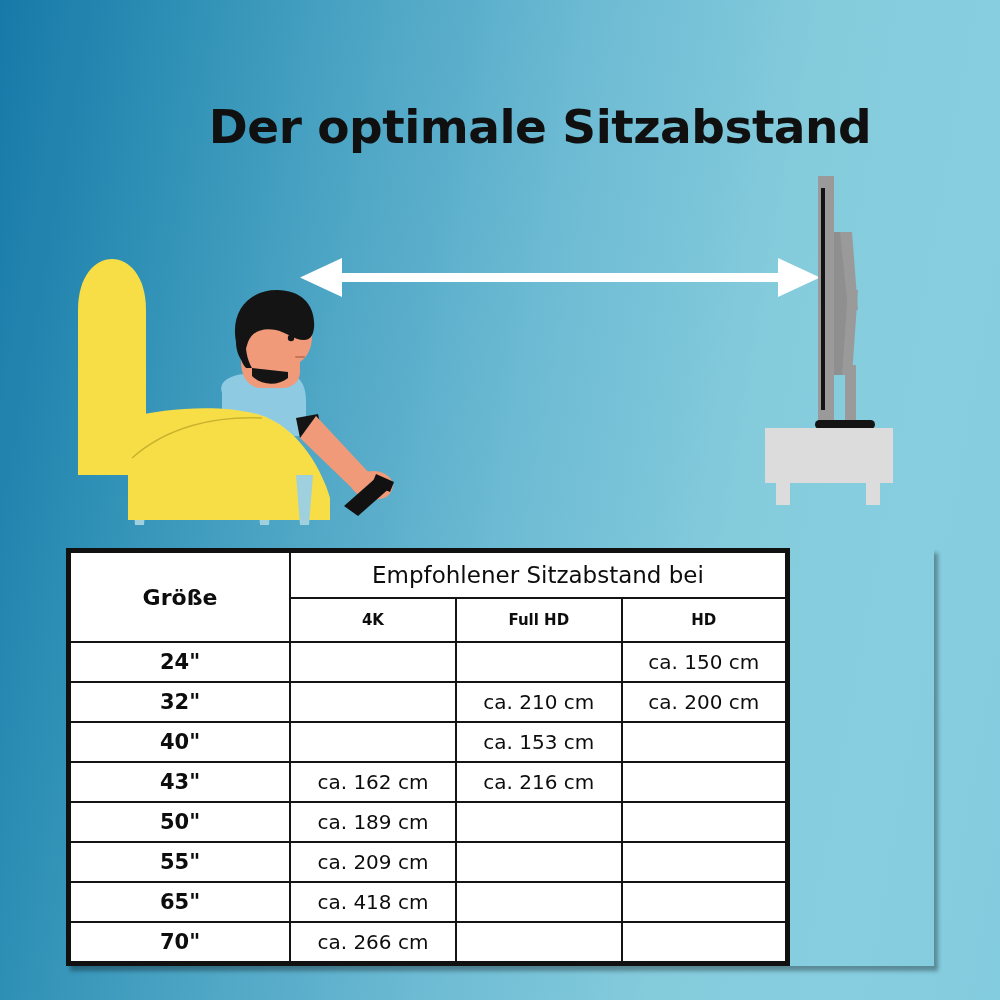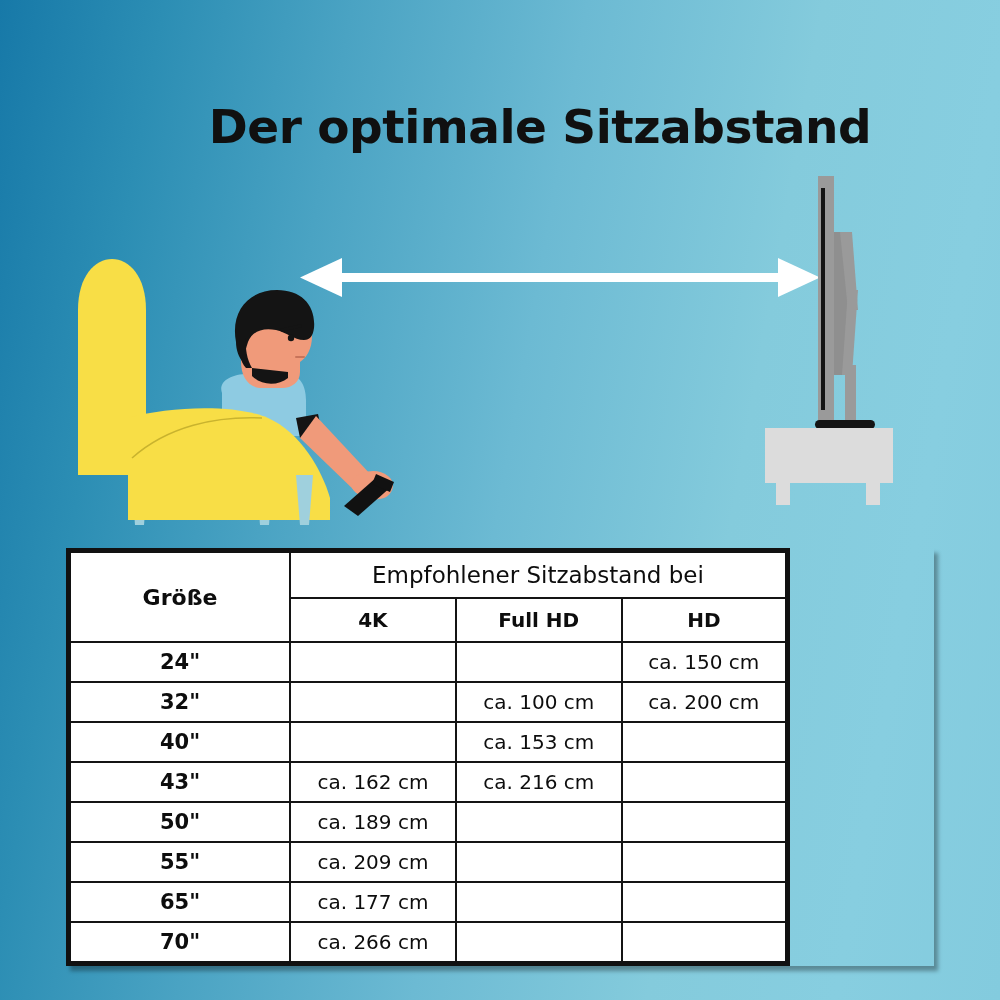--- a/index.html
+++ b/index.html
@@ -83,7 +83,7 @@
     border-bottom: none;
   }
   th.sub {
-    font-size: 20px;
+    font-size: 15px;
     font-weight: 700;
     height: 42px;
     border-top: none;

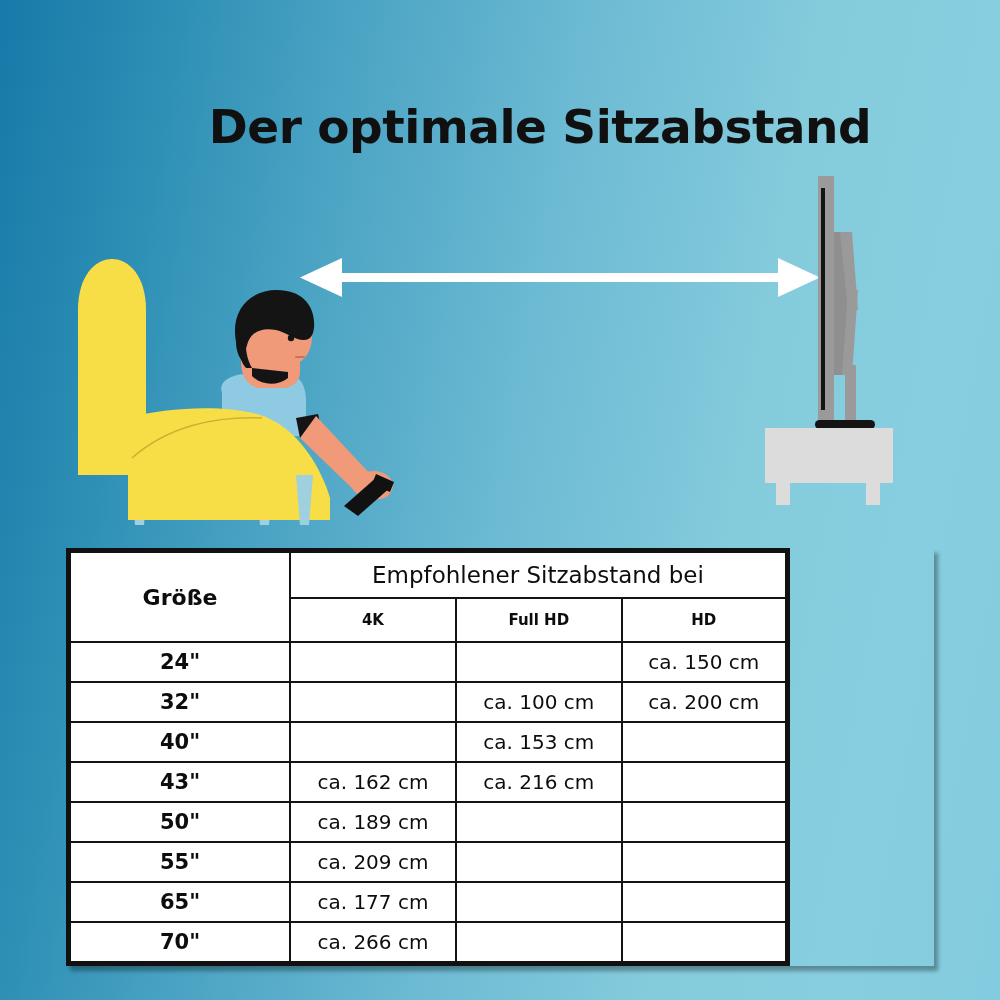--- a/index.html
+++ b/index.html
@@ -237,7 +237,7 @@
         <tr>
           <td class="size">32"</td>
           <td class="val"></td>
-          <td class="val">ca. 100 cm</td>
+          <td class="val">ca. 210 cm</td>
           <td class="val">ca. 200 cm</td>
         </tr>
         <tr>

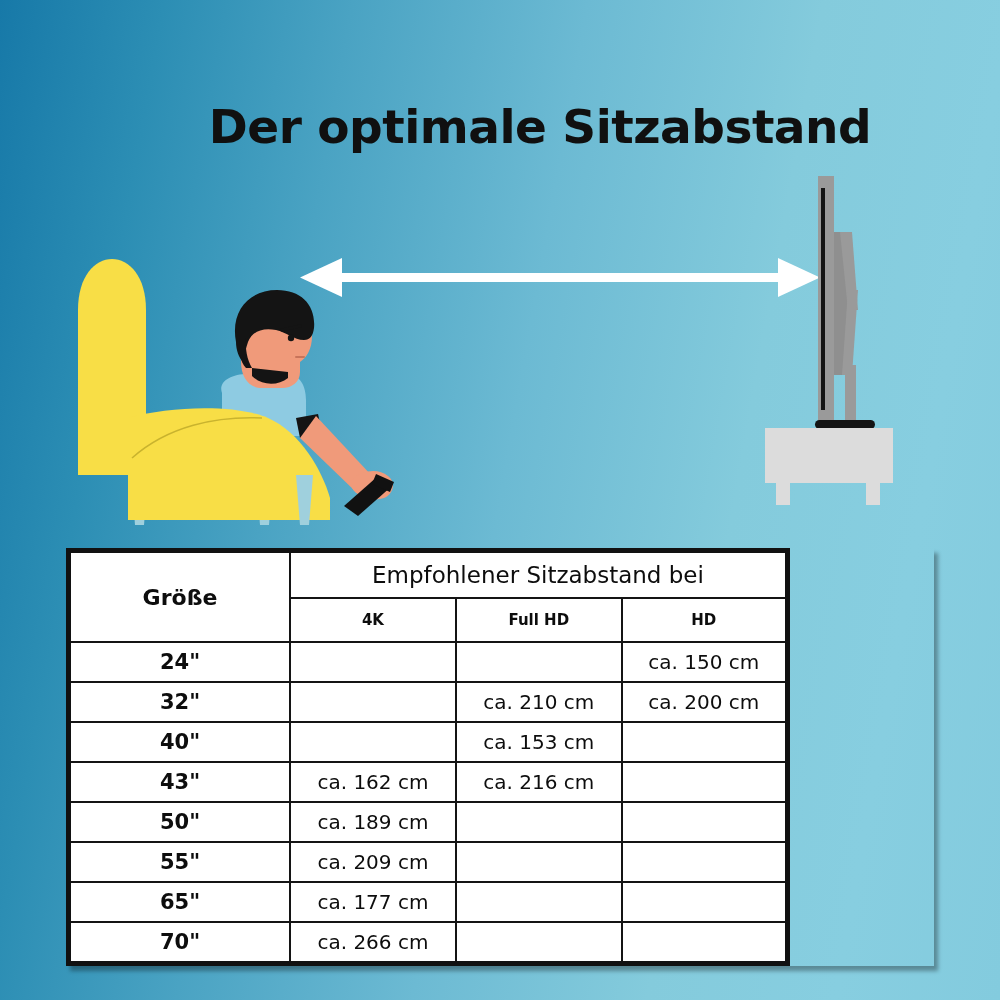--- a/index.html
+++ b/index.html
@@ -266,7 +266,7 @@
         </tr>
         <tr>
           <td class="size">65"</td>
-          <td class="val">ca. 177 cm</td>
+          <td class="val">ca. 418 cm</td>
           <td class="val"></td>
           <td class="val"></td>
         </tr>

